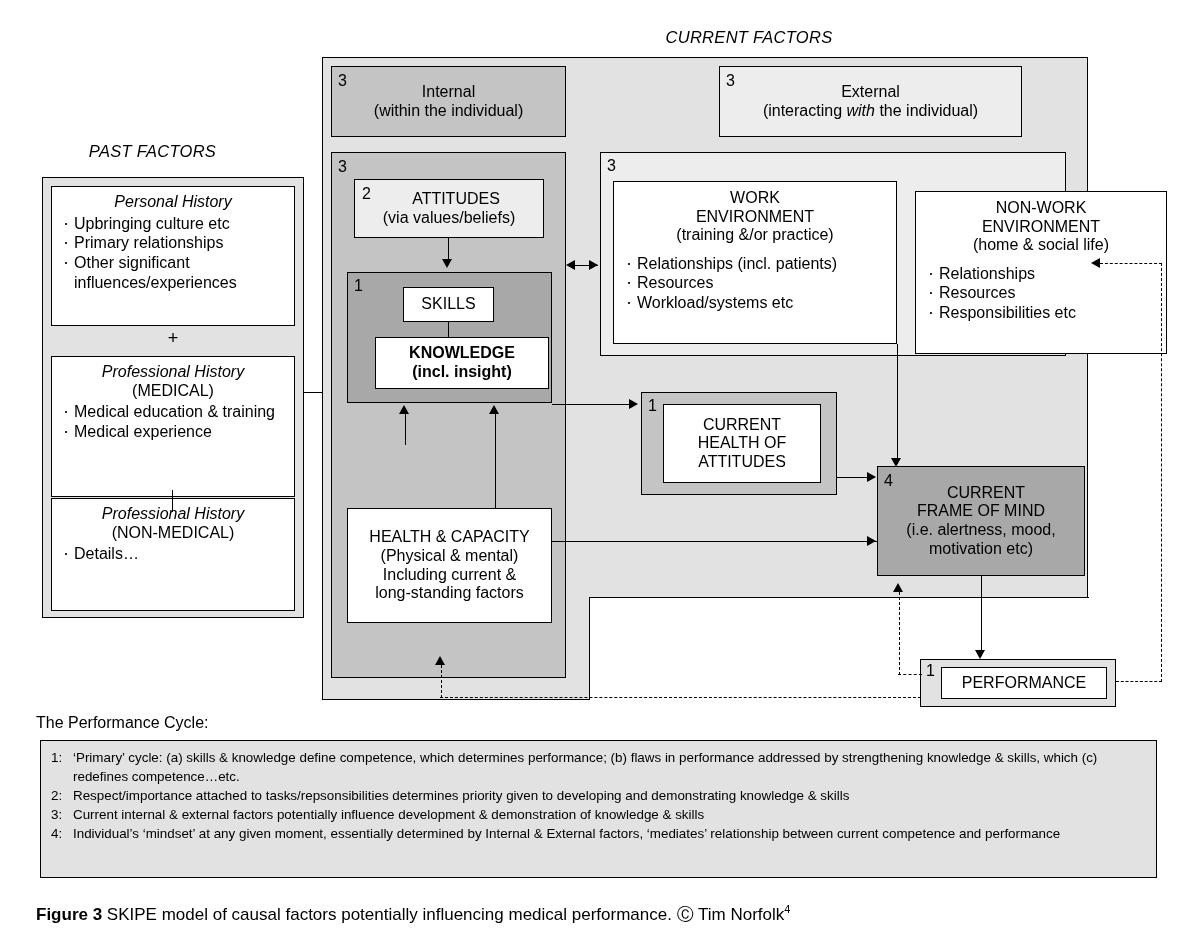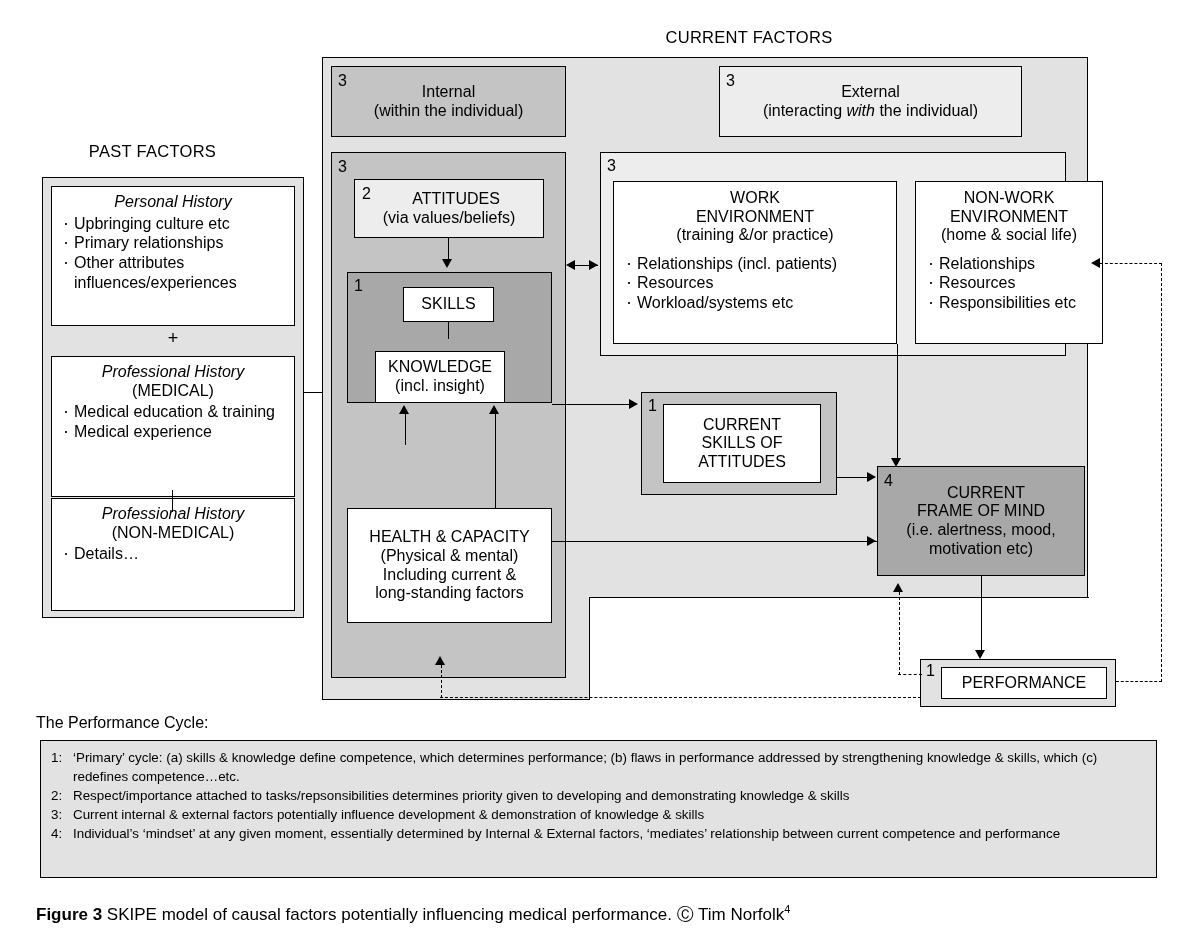--- a/index.html
+++ b/index.html
@@ -57,6 +57,7 @@
     color: #000;
     text-align: center;
     white-space: nowrap;
+    font-style: italic;
   }
 
   .bx-title { font-size: 16px; }

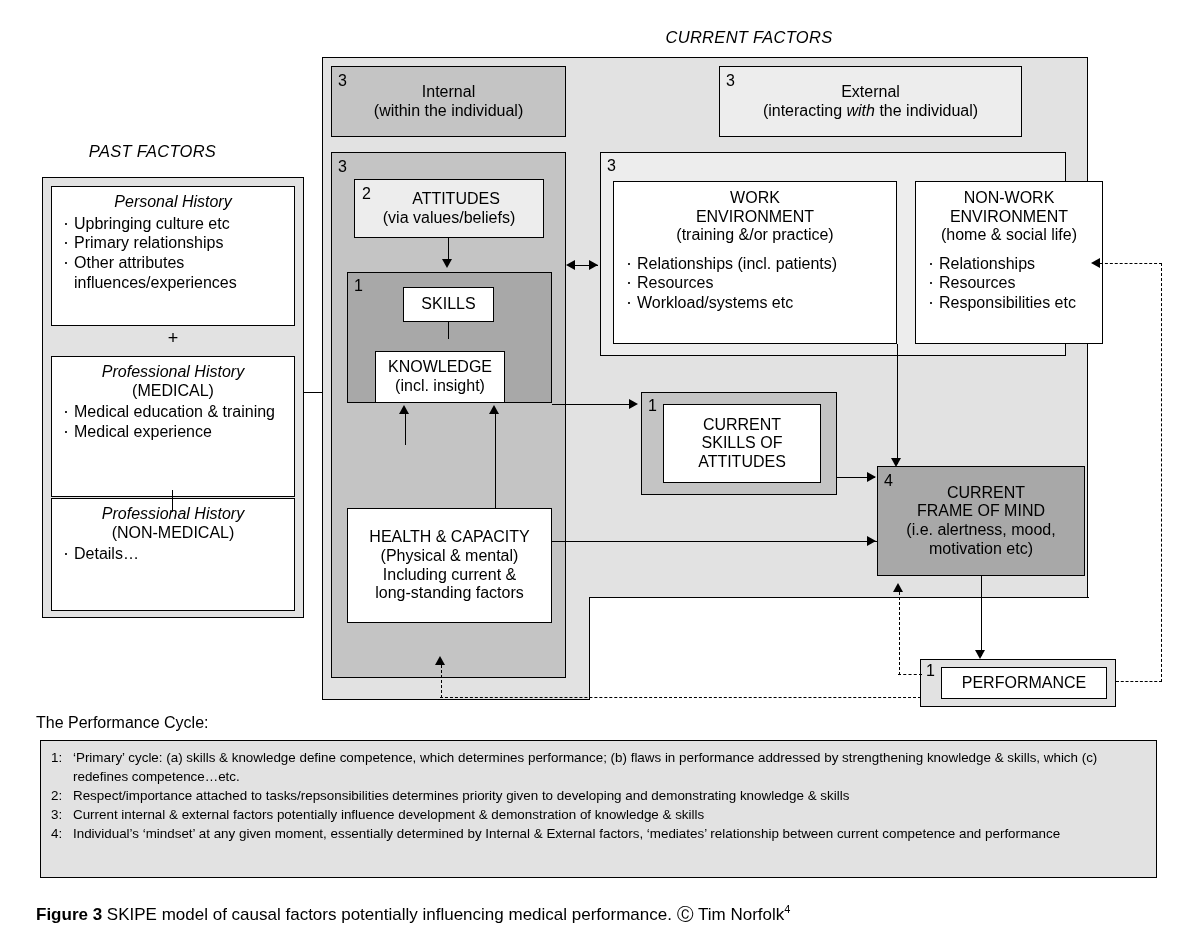--- a/index.html
+++ b/index.html
@@ -258,7 +258,7 @@
     </ul>
   </div>
 
-  <div class="abs white-box" style="left:915px; top:181px; width:188px; height:163px; padding:7px 9px 12px 9px;">
+  <div class="abs white-box" style="left:915px; top:191px; width:252px; height:163px; padding:7px 9px 12px 9px;">
     <div class="lbl bx-title">NON-WORK</div>
     <div class="lbl bx-title">ENVIRONMENT</div>
     <div class="lbl bx-sub">(home &amp; social life)</div>

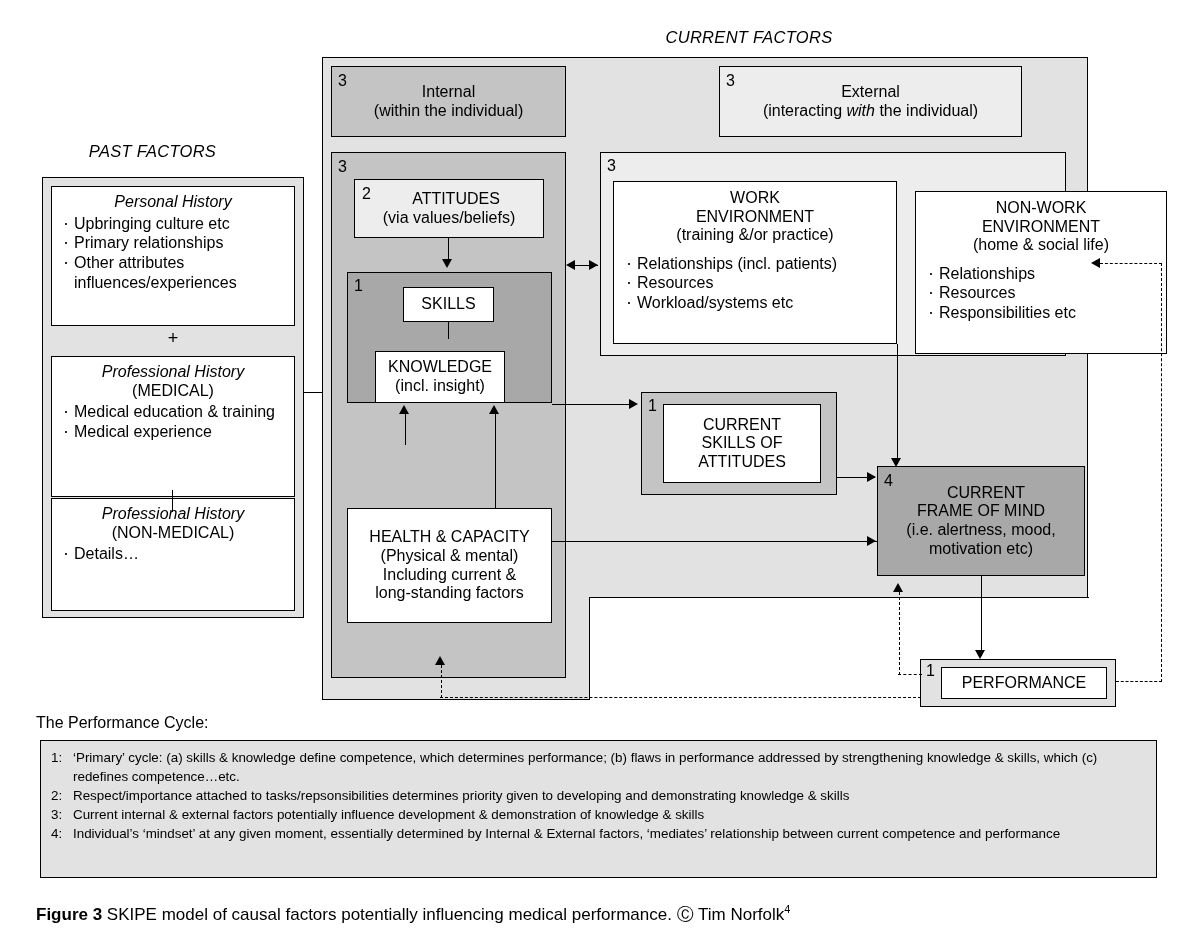--- a/index.html
+++ b/index.html
@@ -137,7 +137,7 @@
       <ul class="blist">
         <li>Upbringing culture etc</li>
         <li>Primary relationships</li>
-        <li>Other attributes influences/experiences</li>
+        <li>Other significant influences/experiences</li>
       </ul>
     </div>
 

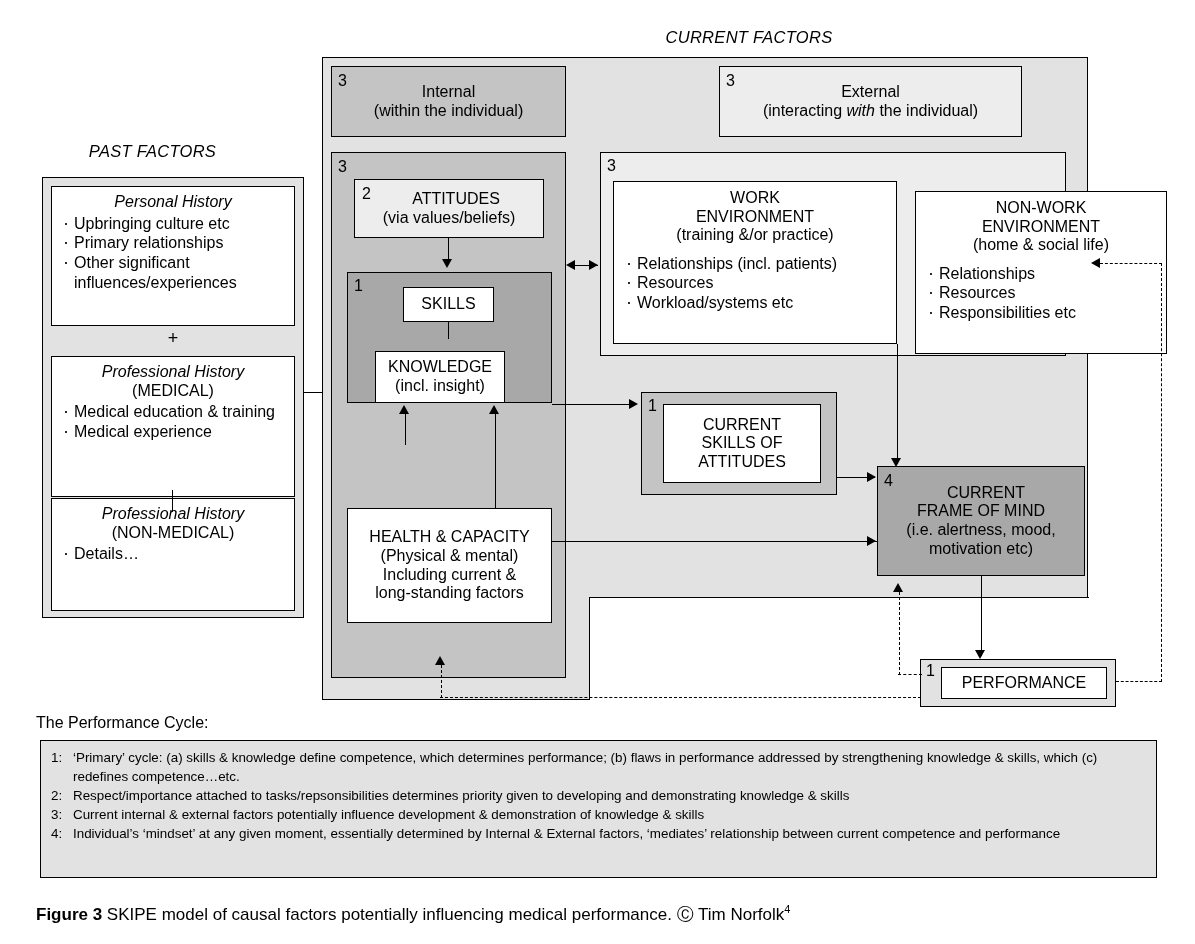--- a/index.html
+++ b/index.html
@@ -220,7 +220,7 @@
 
   <div class="ln-v" style="left:448px; top:321px; height:18px;"></div>
 
-  <div class="abs white-box" style="left:375px; top:351px; width:130px; height:52px;">
+  <div class="abs white-box" style="left:375px; top:337px; width:174px; height:52px;font-weight:bold;">
     <div class="center-txt">
       <div class="lbl bx-title">KNOWLEDGE</div>
       <div class="lbl bx-sub">(incl. insight)</div>

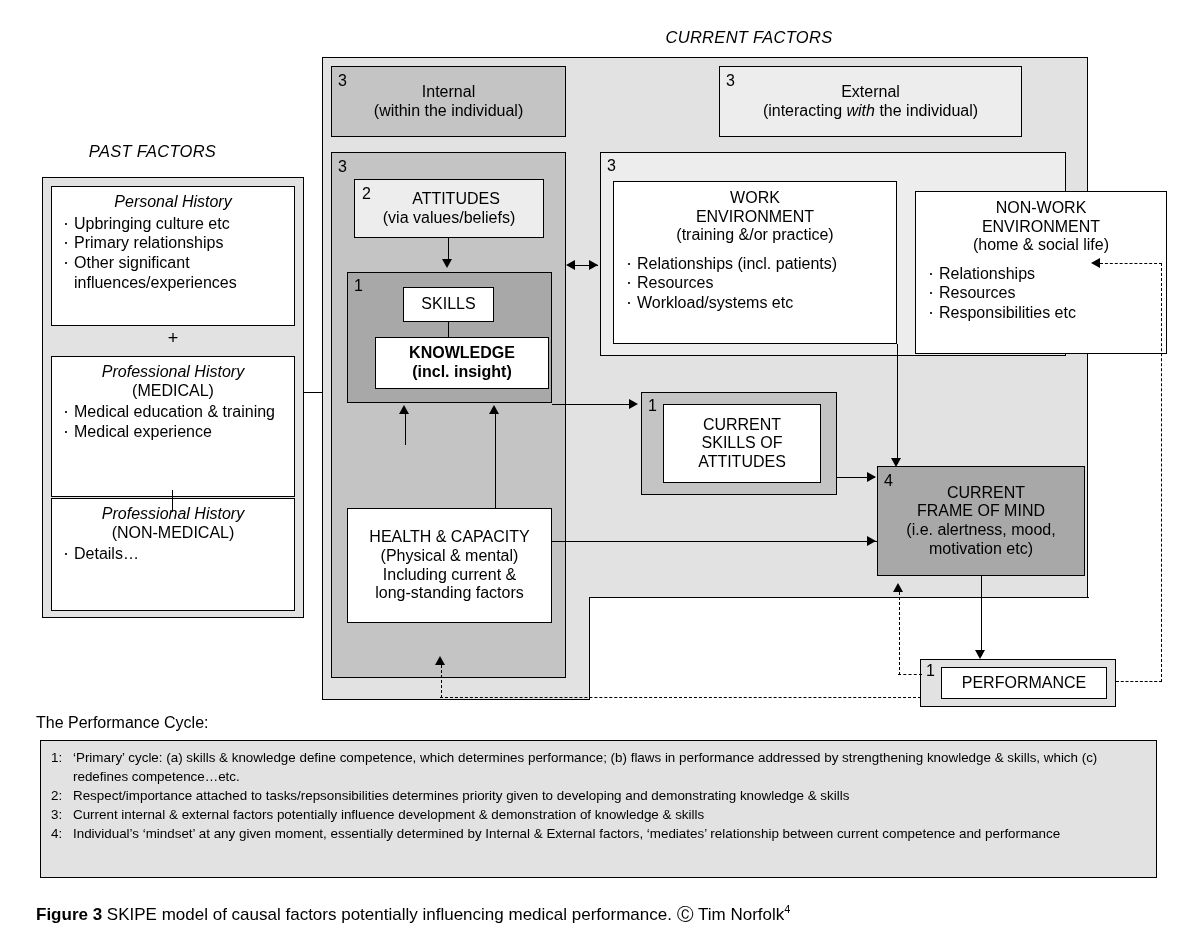--- a/index.html
+++ b/index.html
@@ -285,7 +285,7 @@
   <div class="abs white-box" style="left:663px; top:404px; width:158px; height:79px;">
     <div class="center-txt">
       <div class="lbl bx-title">CURRENT</div>
-      <div class="lbl bx-title">SKILLS OF</div>
+      <div class="lbl bx-title">HEALTH OF</div>
       <div class="lbl bx-title">ATTITUDES</div>
     </div>
   </div>

